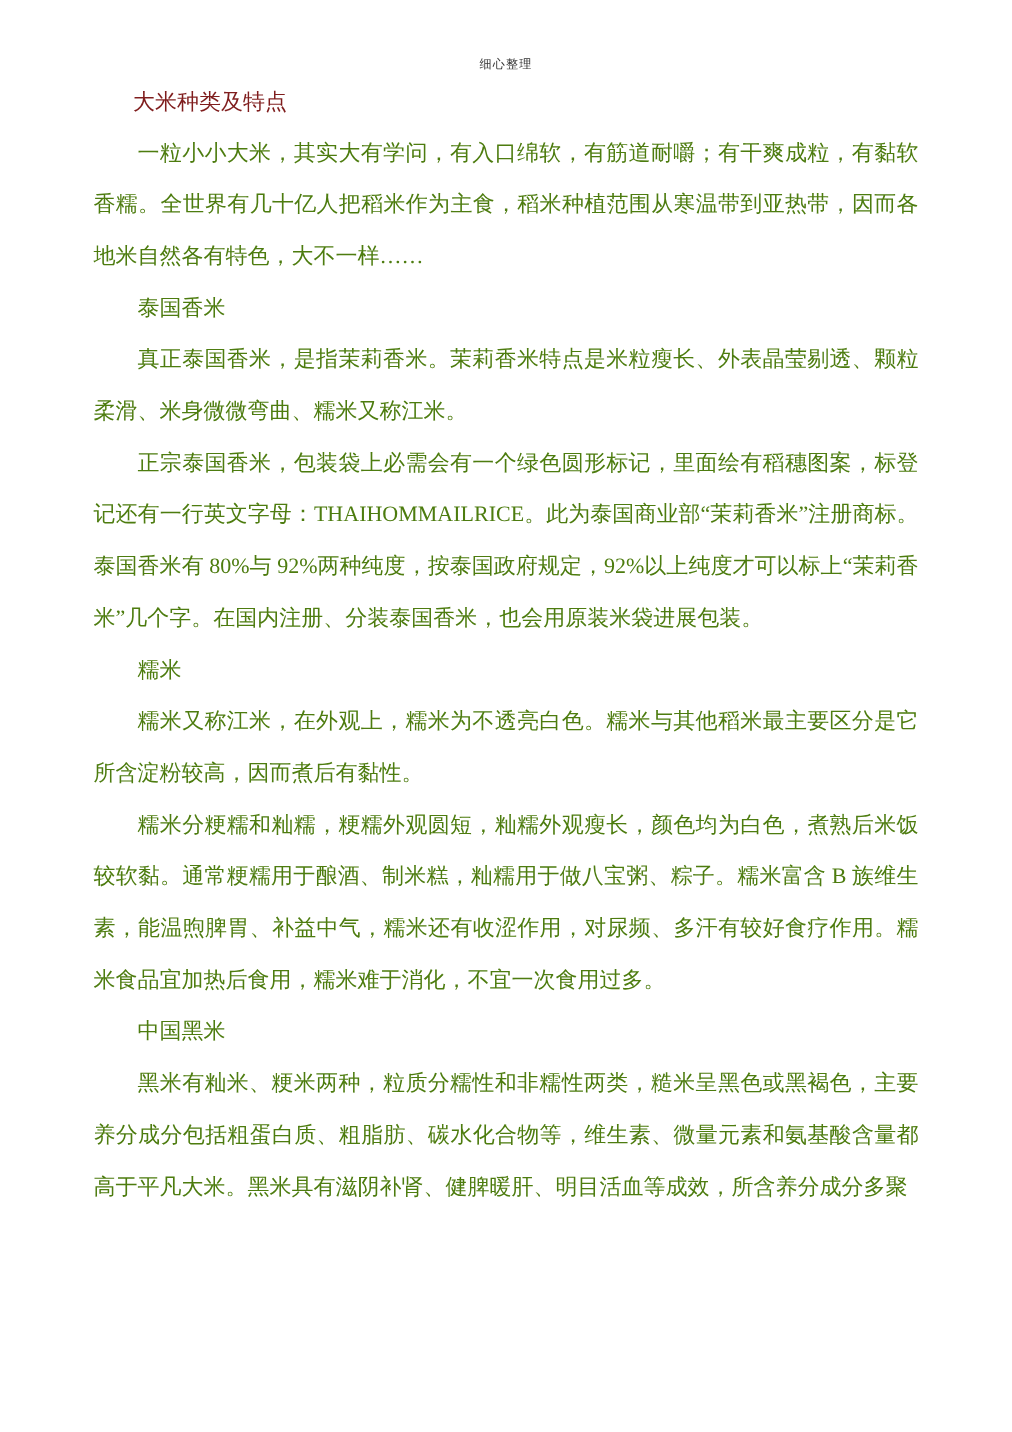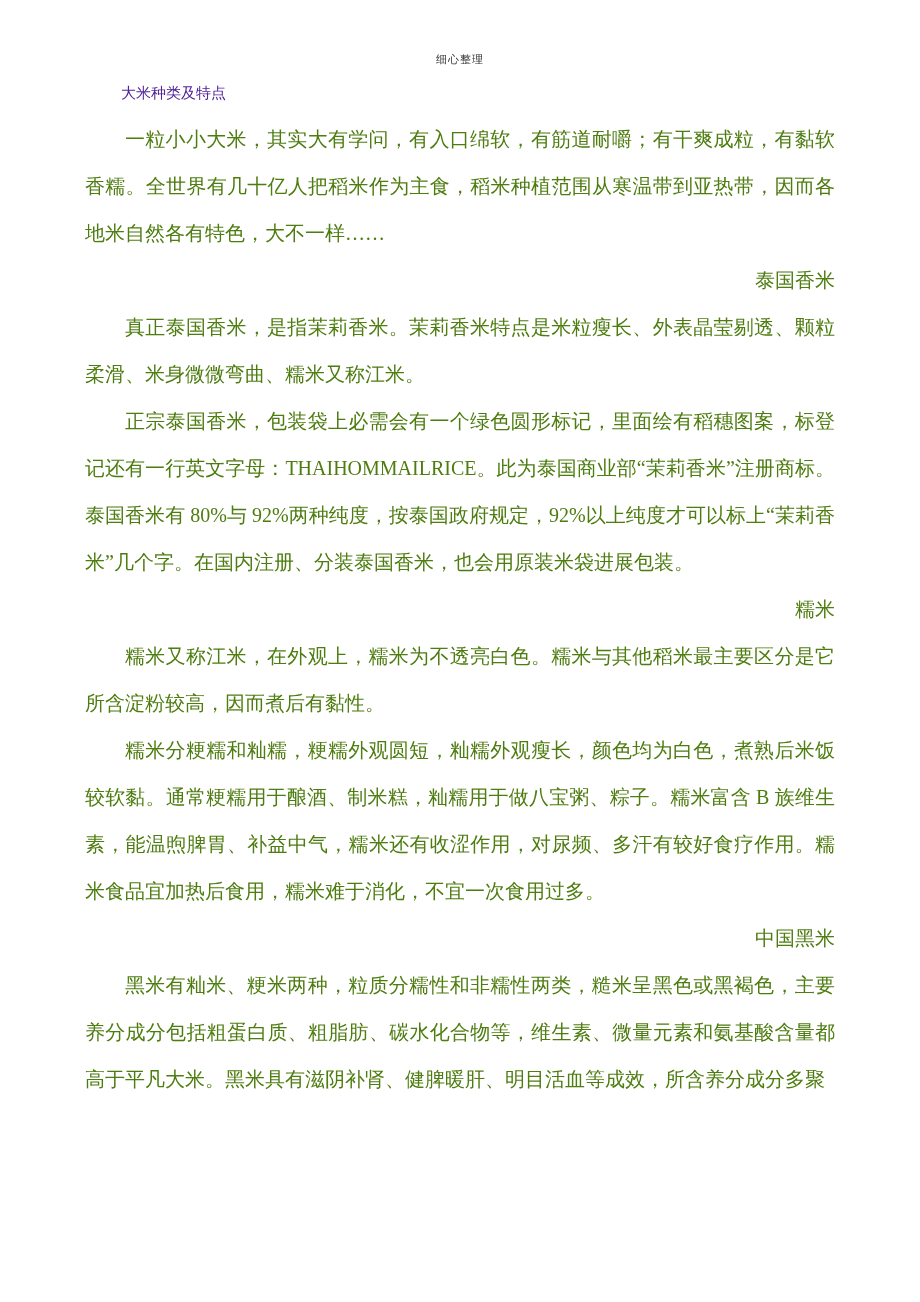--- a/index.html
+++ b/index.html
@@ -27,11 +27,11 @@
     margin-bottom: 16px;
   }
   .subtitle {
-    font-size: 15px;
+    font-size: 20px;
     line-height: 22px;
     padding-left: 36px;
     margin: 0 0 12px 0;
-    color: #4c1d95;
+    color: #7f1d1d;
   }
   p.block {
     font-size: 20px;

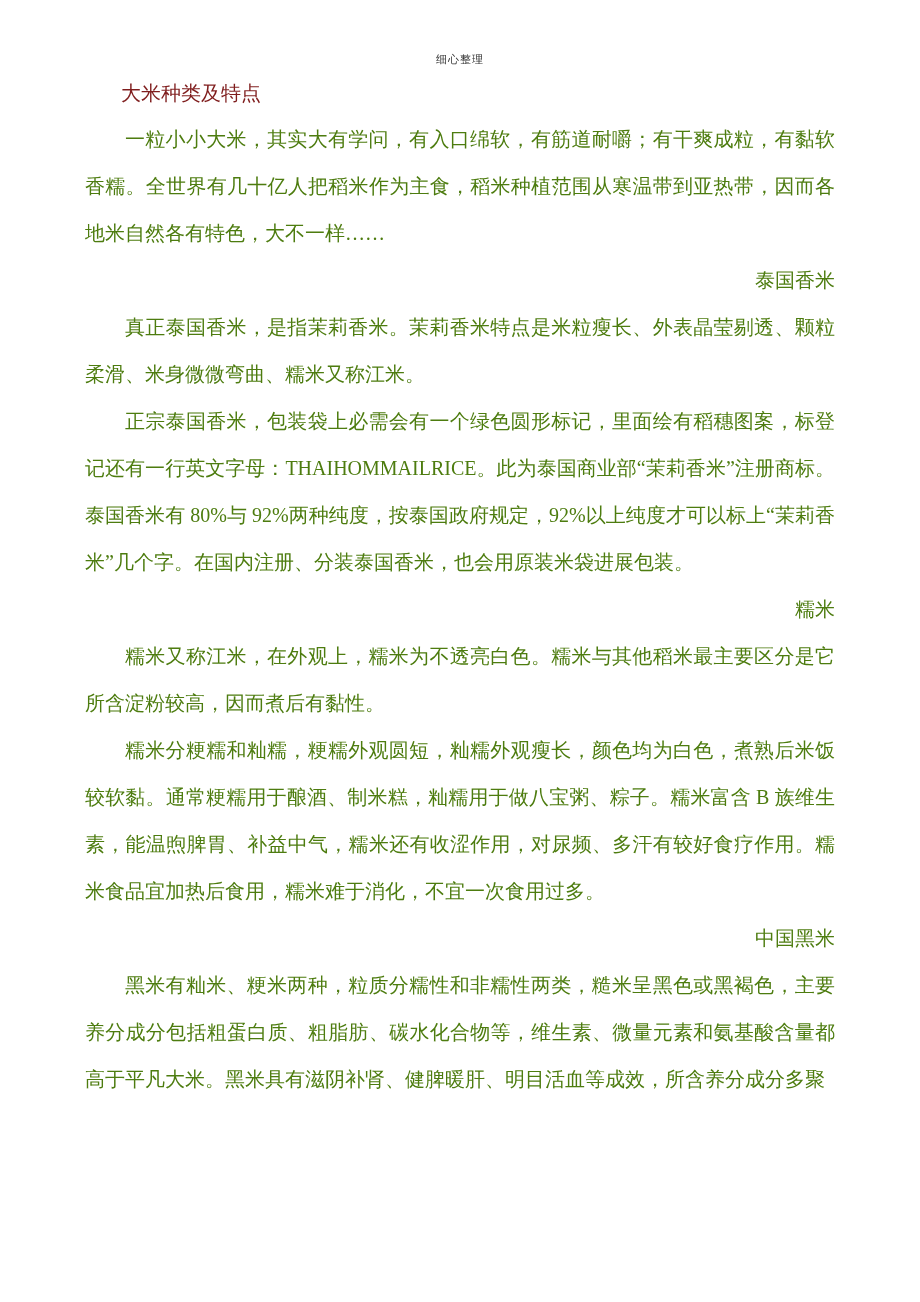--- a/index.html
+++ b/index.html
@@ -44,7 +44,7 @@
     color: #4d7c0f;
   }
   p.heading {
-    text-align: right;
+    text-align: left;
   }
 </style>
 </head>

